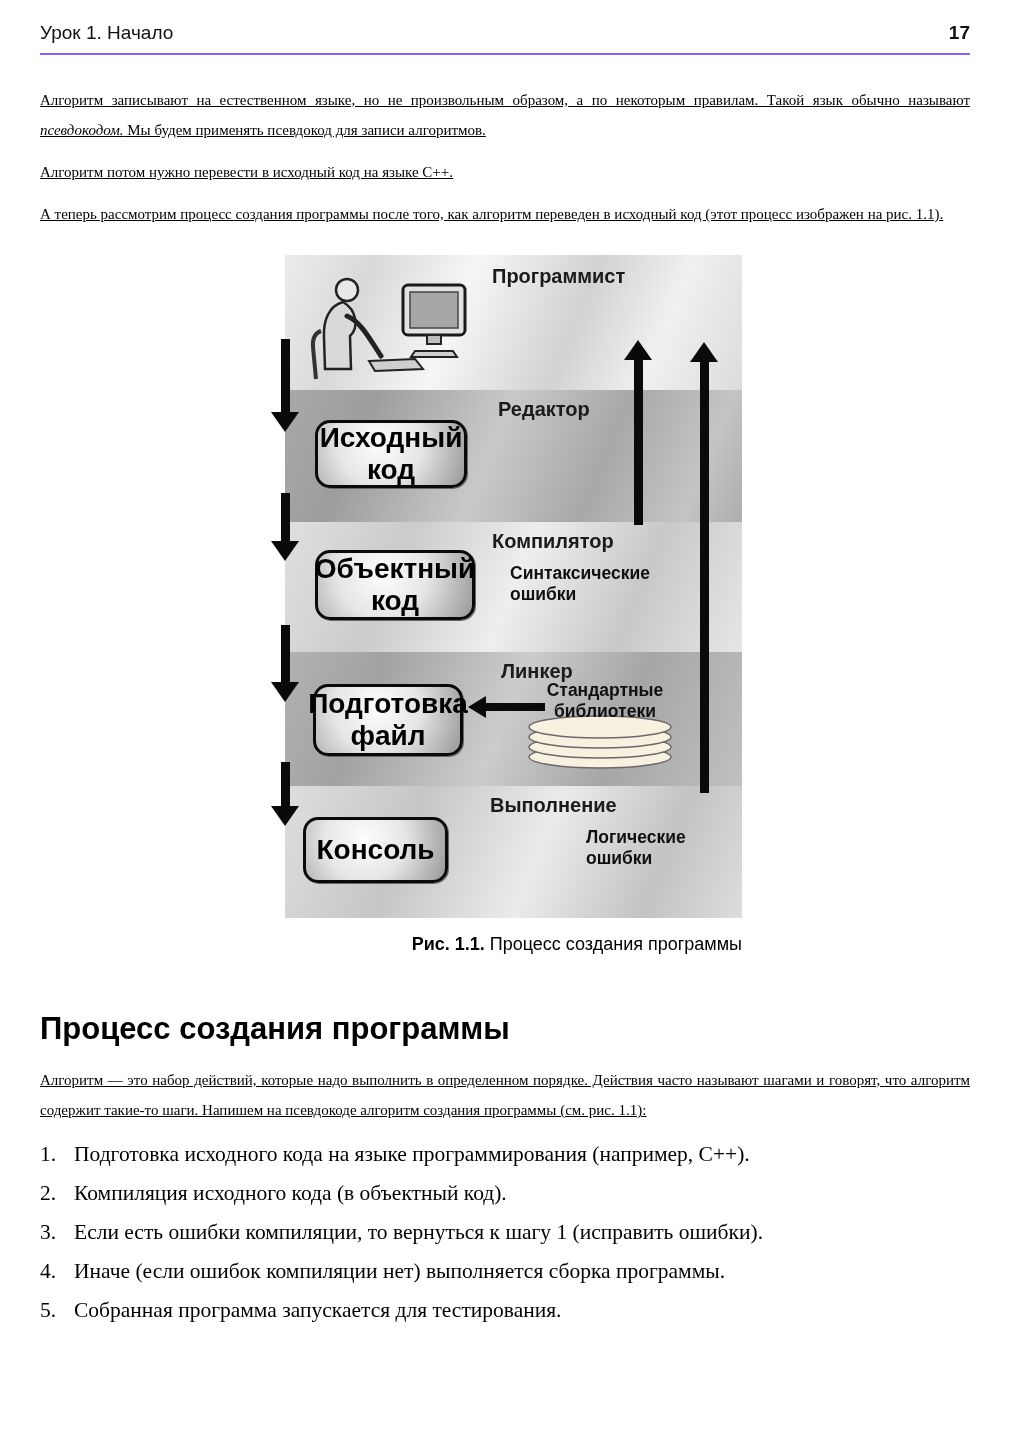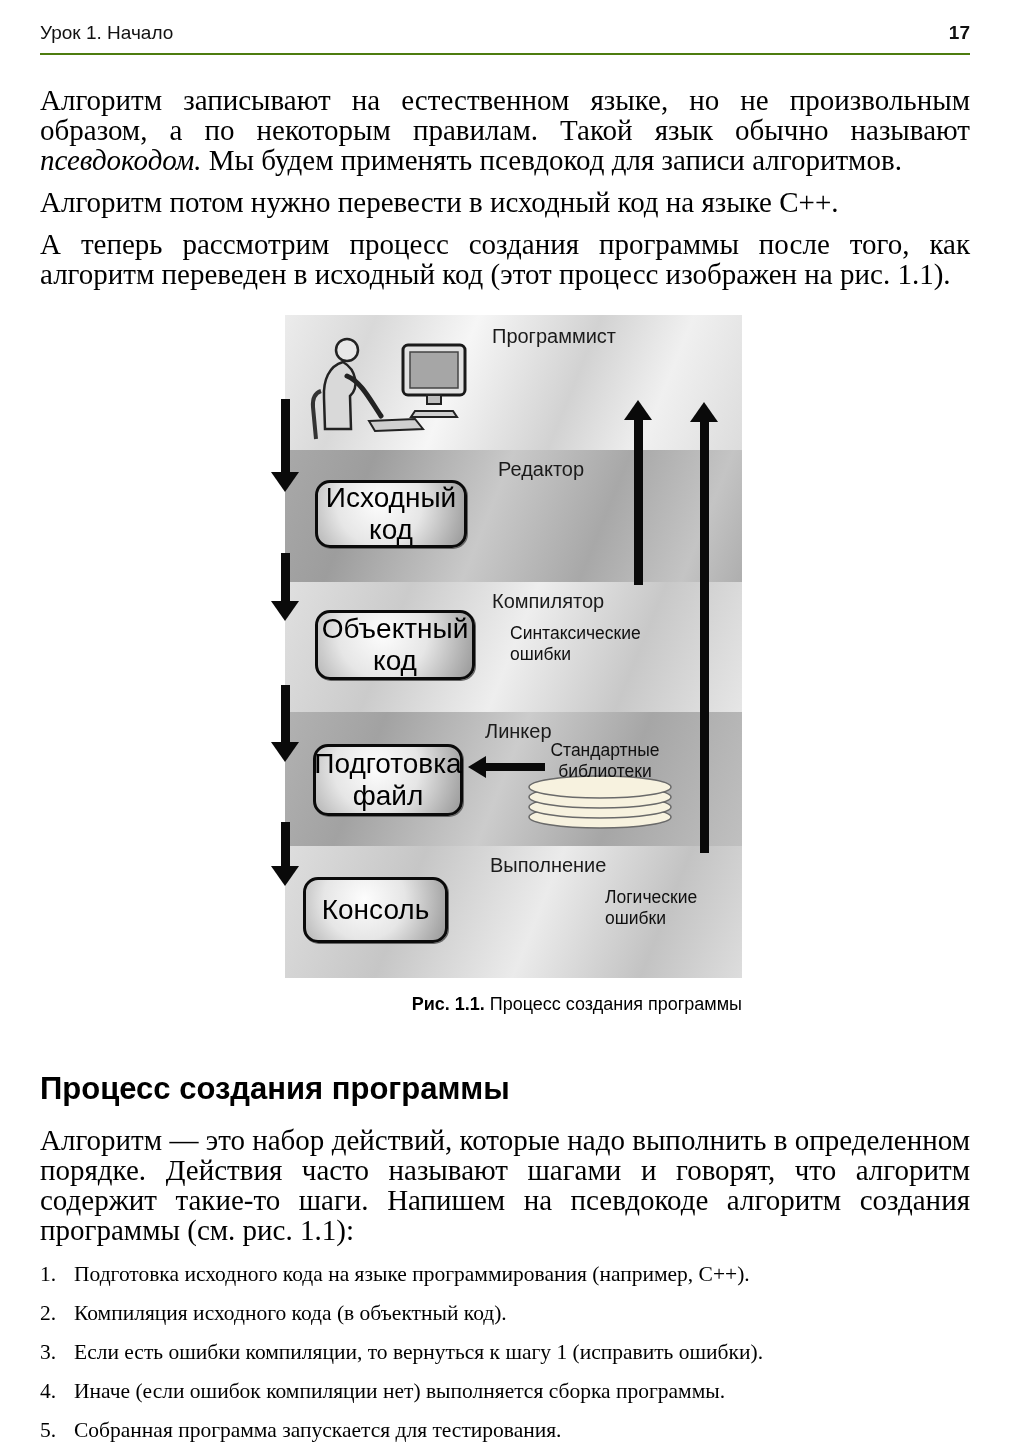--- a/index.html
+++ b/index.html
@@ -14,7 +14,7 @@
   .pagehdr {
     display:flex; justify-content:space-between; align-items:baseline;
     padding-top:22px; padding-bottom:9px;
-    border-bottom:2px solid #4d7c0f;
+    border-bottom:2px solid #8b5cf6;
     font-family:"Liberation Sans", sans-serif; font-size:19px; color:#111;
   }
   .pagehdr .pnum { font-weight:bold; }

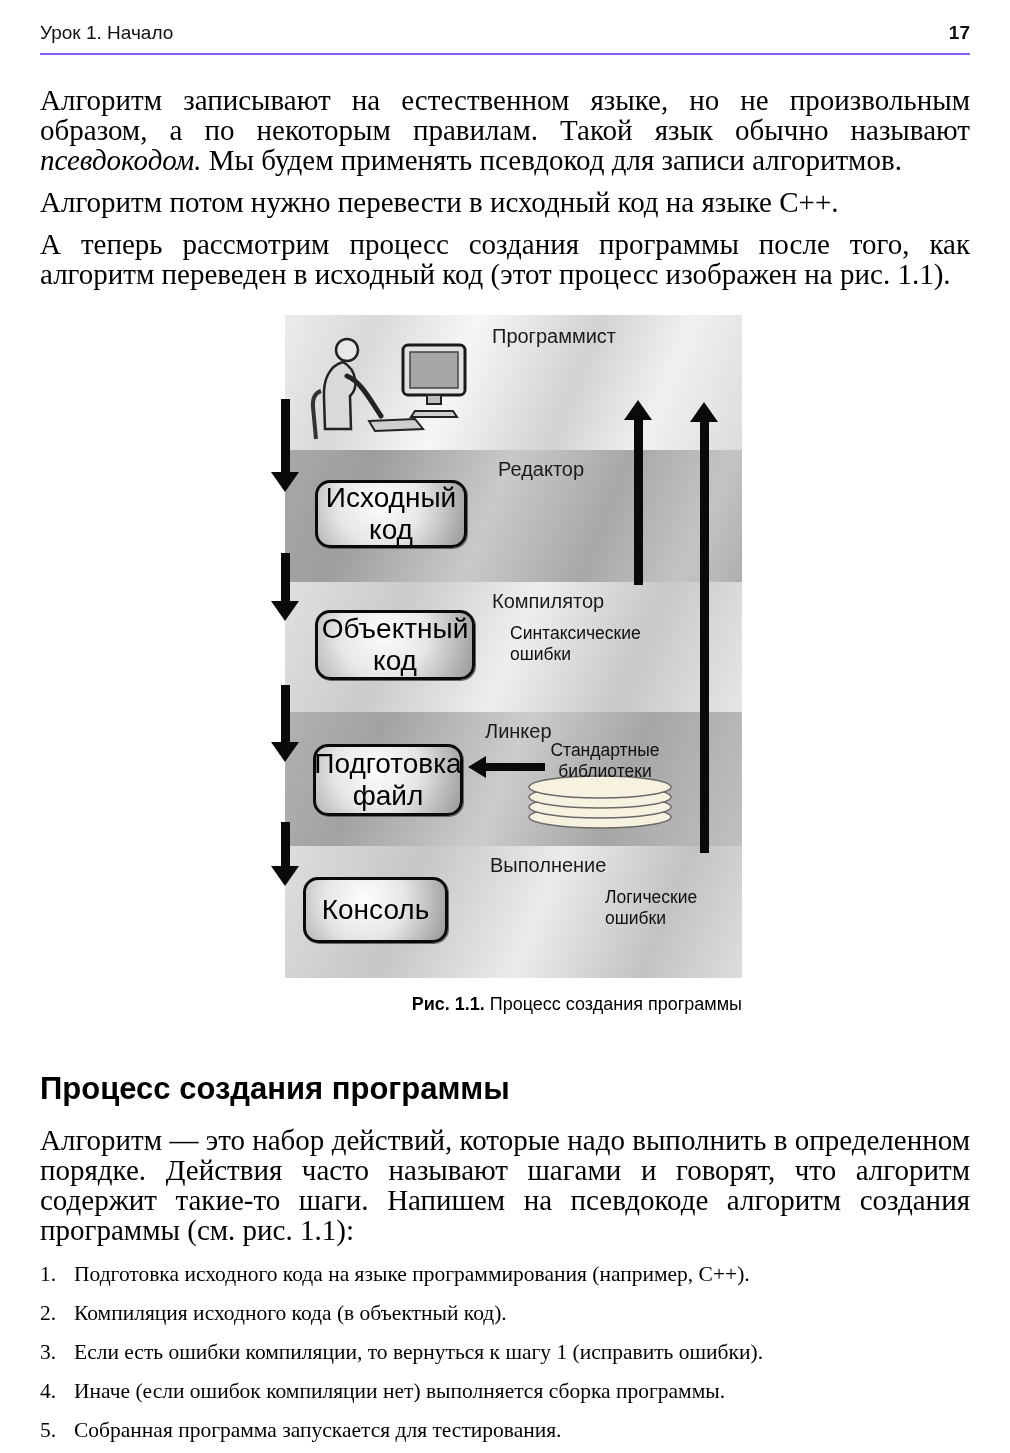--- a/index.html
+++ b/index.html
@@ -21,7 +21,7 @@
 
   
   p.bodytext {
-    font-size:29px; line-height:30px; text-align:justify; margin-top:12px; color:#000;
+    font-size:15px; line-height:30px; text-align:justify; margin-top:12px; color:#000;text-decoration:underline;
   }
   p.first { margin-top:30px; }
   .em { font-style:italic; }

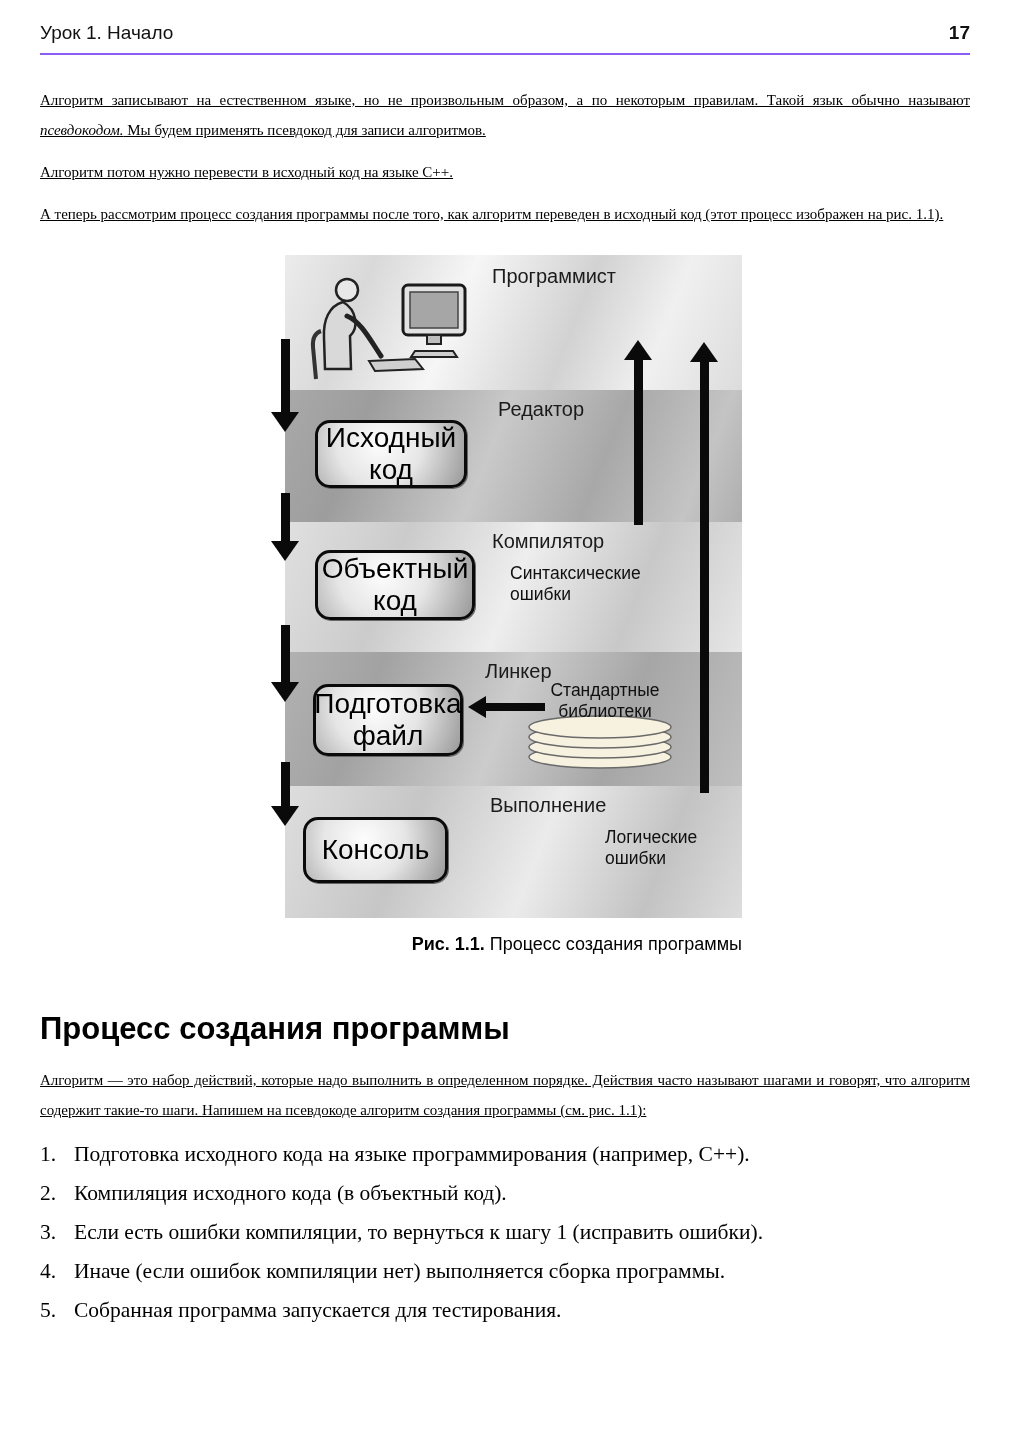--- a/index.html
+++ b/index.html
@@ -28,7 +28,7 @@
 
   
   .figure-wrap { margin-left:245px; margin-top:26px; width:457px; }
-  .diagram { position:relative; width:457px; height:663px; }
+  .diagram { position:relative; width:457px; height:663px;font-weight:bold; }
   .band { position:absolute; left:0; width:457px; z-index:1; }
   .band1 { top:0;   height:135px; background:linear-gradient(112deg,#ececec 0%,#d9d9d9 18%,#f6f6f6 38%,#d2d2d2 62%,#f0f0f0 80%,#dcdcdc 100%); }
   .band2 { top:135px; height:132px; background:linear-gradient(112deg,#a9a9a9 0%,#9d9d9d 18%,#c9c9c9 45%,#a8a8a8 68%,#c4c4c4 88%,#aeaeae 100%); }

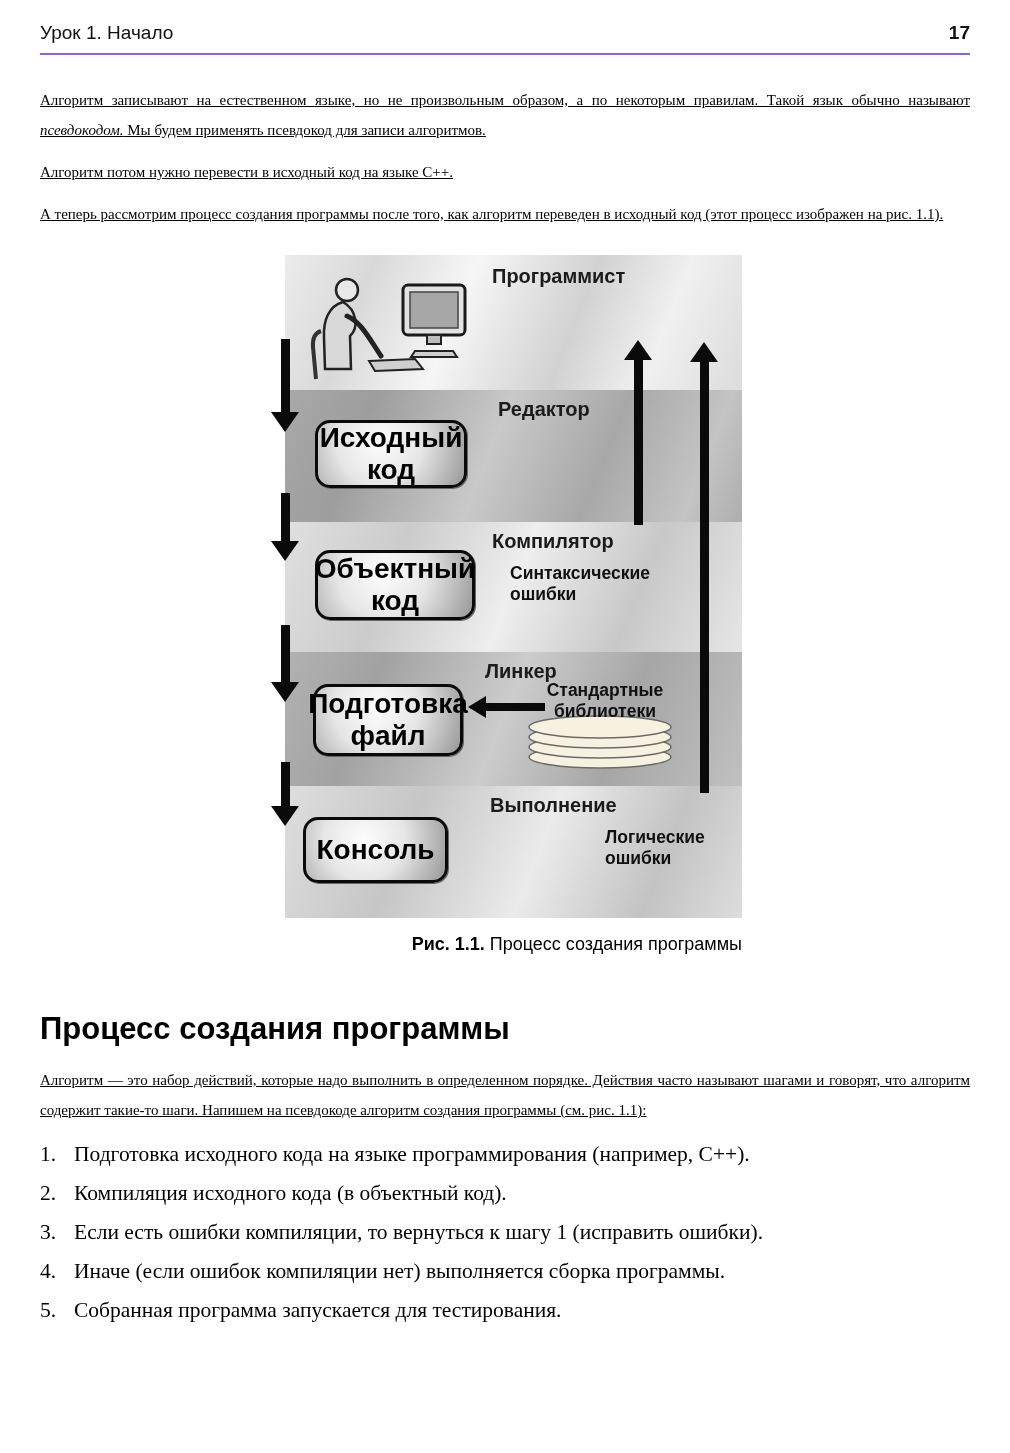--- a/index.html
+++ b/index.html
@@ -128,7 +128,7 @@
       </div>
 
       <div class="band band4">
-        <div class="band-label" style="left:200px; top:8px;">Линкер</div>
+        <div class="band-label" style="left:216px; top:8px;">Линкер</div>
         <div class="dbox" style="left:28px; top:32px; width:150px; height:72px;">Подготовка файл</div>
         <div class="note" style="left:250px; top:28px; width:140px; text-align:center;">Стандартные библиотеки</div>
         <div class="arrow-left" style="left:183px; top:44px; width:77px;">

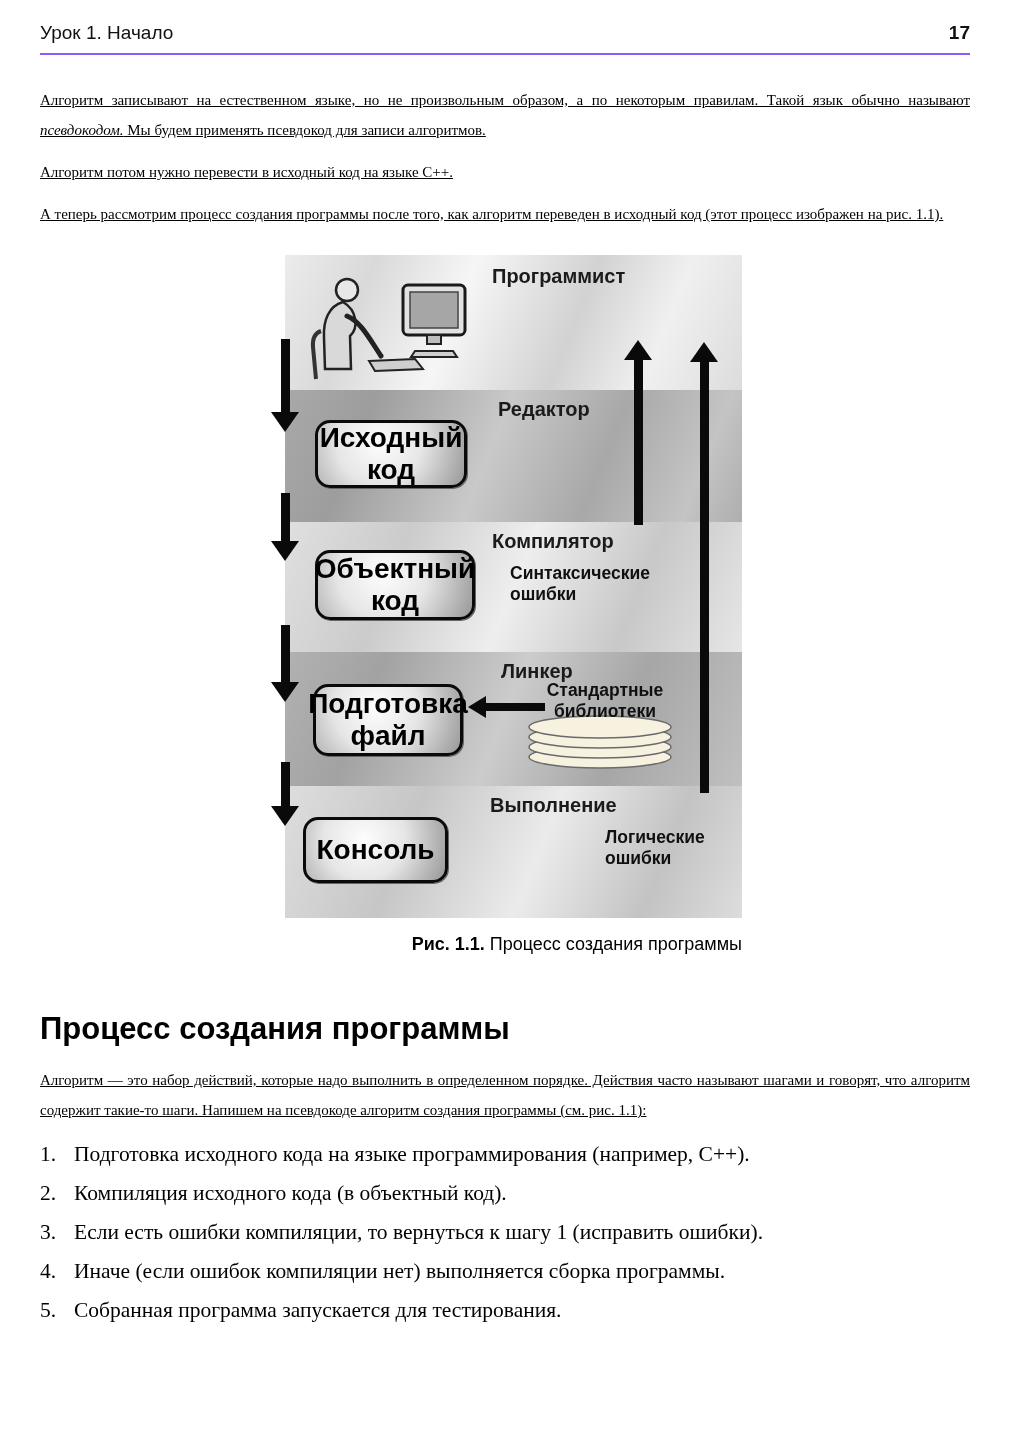--- a/index.html
+++ b/index.html
@@ -148,7 +148,7 @@
       <div class="band band5">
         <div class="band-label" style="left:205px; top:8px;">Выполнение</div>
         <div class="dbox" style="left:18px; top:31px; width:145px; height:66px;">Консоль</div>
-        <div class="note" style="left:320px; top:41px; width:110px;">Логические ошибки</div>
+        <div class="note" style="left:301px; top:41px; width:110px;">Логические ошибки</div>
       </div>
 
       <div class="arrow-down" style="left:-14px; top:84px; height:93px;">

